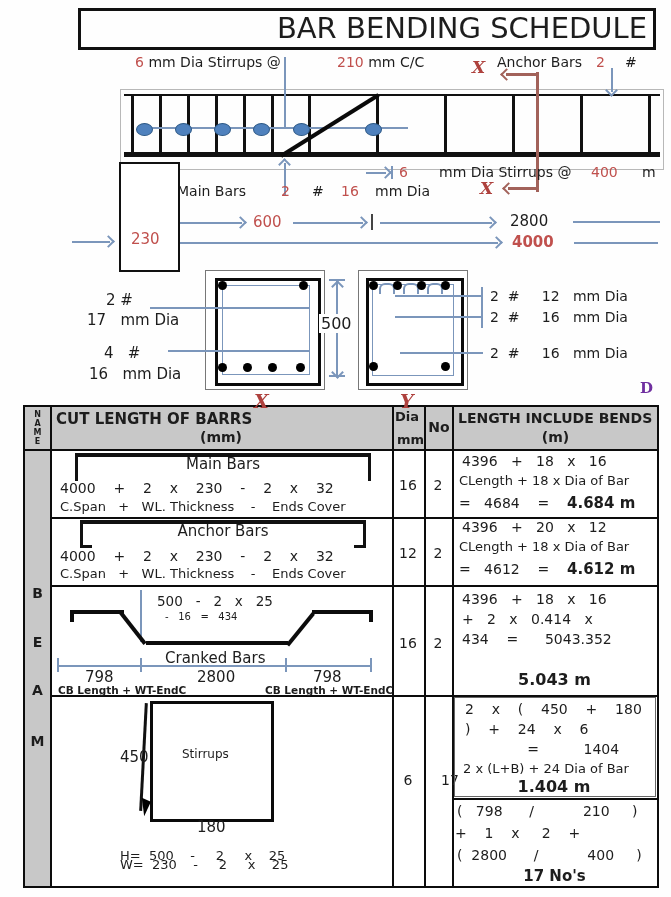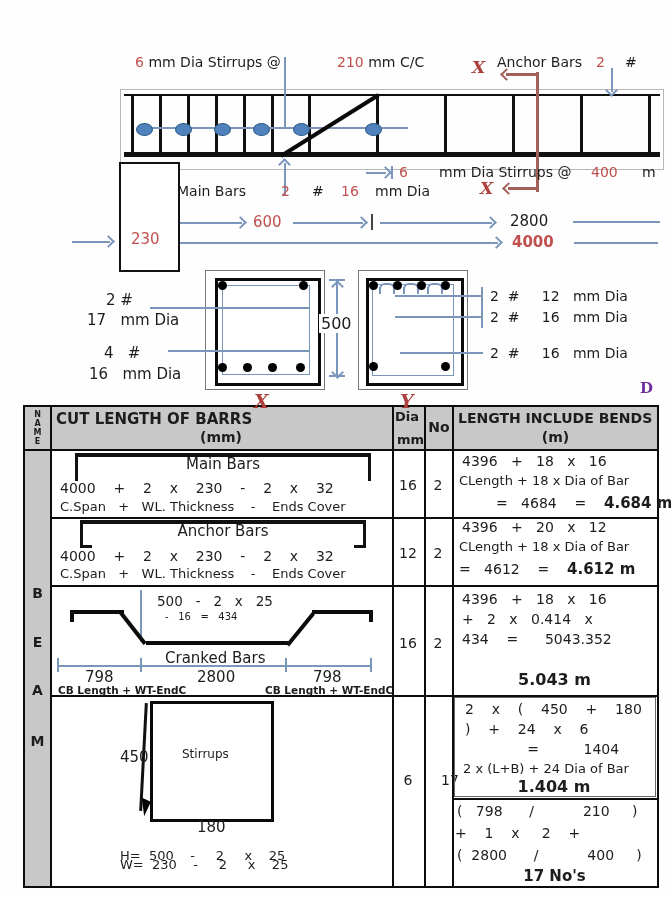--- a/index.html
+++ b/index.html
@@ -31,6 +31,9 @@
 
 <div id="canvas">
 
+  <div class="a" style="left:78px;top:8px;width:572px;height:36px;border:3px solid #111;text-align:right;">
+    <span style="font-size:29px;line-height:35px;padding-right:6px;display:inline-block;">BAR BENDING SCHEDULE</span>
+  </div>
 
   <div class="a f14" style="left:135px;top:54px;"><span class="r">6</span> <span>mm Dia Stirrups @</span></div>
   <div class="a f14" style="left:337px;top:54px;"><span class="r">210</span> <span>mm C/C</span></div>

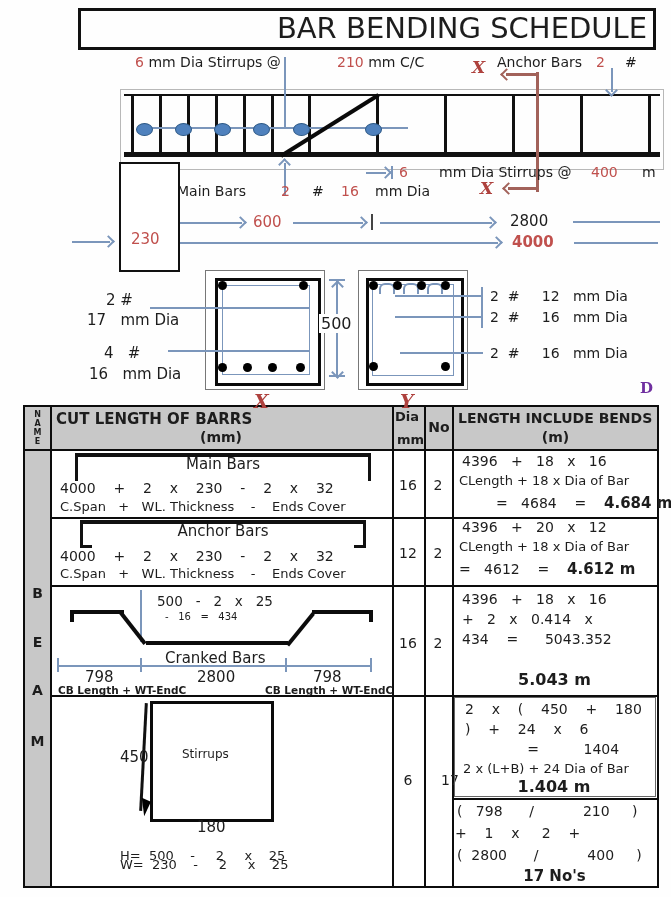--- a/index.html
+++ b/index.html
@@ -197,7 +197,7 @@
     <div class="a f14" style="left:399px;top:70px;width:28px;text-align:center;">2</div>
     <div class="a f14 pre" style="left:437px;top:46px;">4396   +   18   x   16</div>
     <div class="a f13" style="left:434px;top:66px;">CLength + 18 x Dia of Bar</div>
-    <div class="a f14 pre" style="left:434px;top:87px;margin-left:37px;"><span>=   4684    =    </span><span class="b" style="font-size:15px;">4.684 m</span></div>
+    <div class="a f14 pre" style="left:434px;top:87px;"><span>=   4684    =    </span><span class="b" style="font-size:15px;">4.684 m</span></div>
 
     <div class="staple" style="left:55px;top:113px;width:280px;">
       <span style="position:relative;top:-2px;">Anchor Bars</span>

